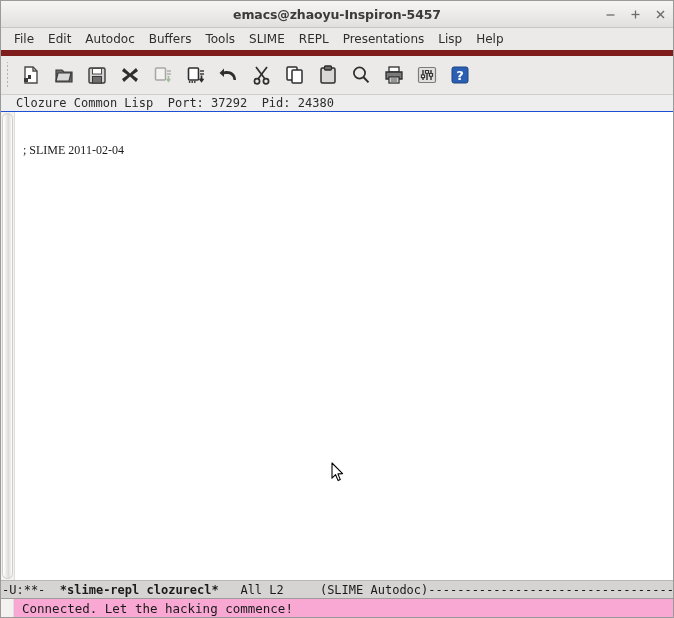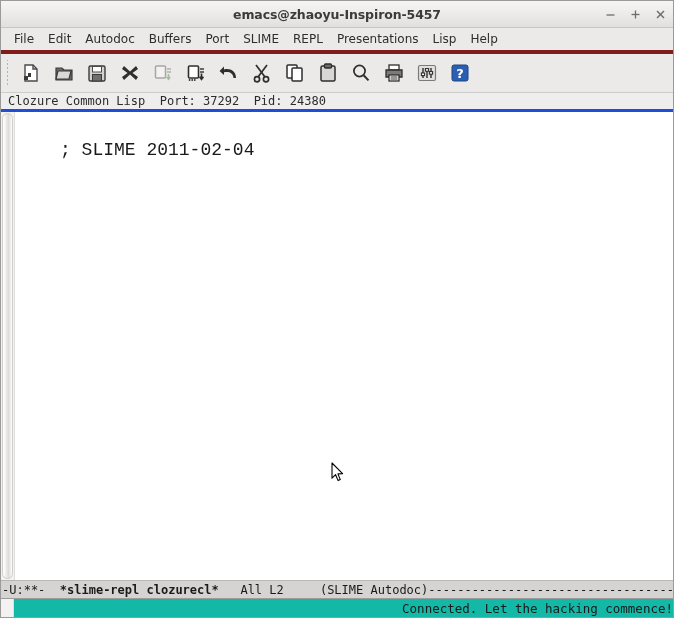--- a/index.html
+++ b/index.html
@@ -65,7 +65,7 @@
     height: 22px;
     flex: 0 0 22px;
     background: #eceae8;
-    border-bottom: 4px solid #7f1d1d;
+    border-bottom: 6px solid #7f1d1d;
     display: flex;
     align-items: center;
     padding-left: 6px;

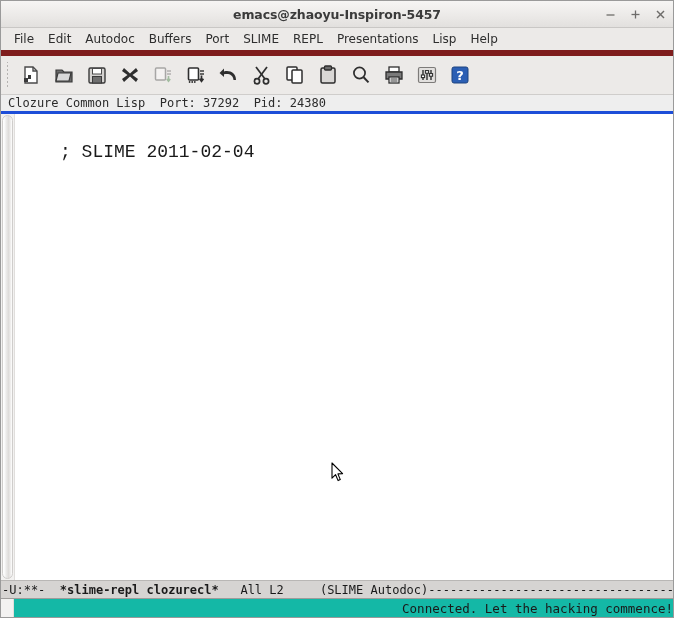--- a/index.html
+++ b/index.html
@@ -265,7 +265,7 @@
     <div class="menu-item">Edit</div>
     <div class="menu-item">Autodoc</div>
     <div class="menu-item">Buffers</div>
-    <div class="menu-item">Port</div>
+    <div class="menu-item">Tools</div>
     <div class="menu-item">SLIME</div>
     <div class="menu-item">REPL</div>
     <div class="menu-item">Presentations</div>

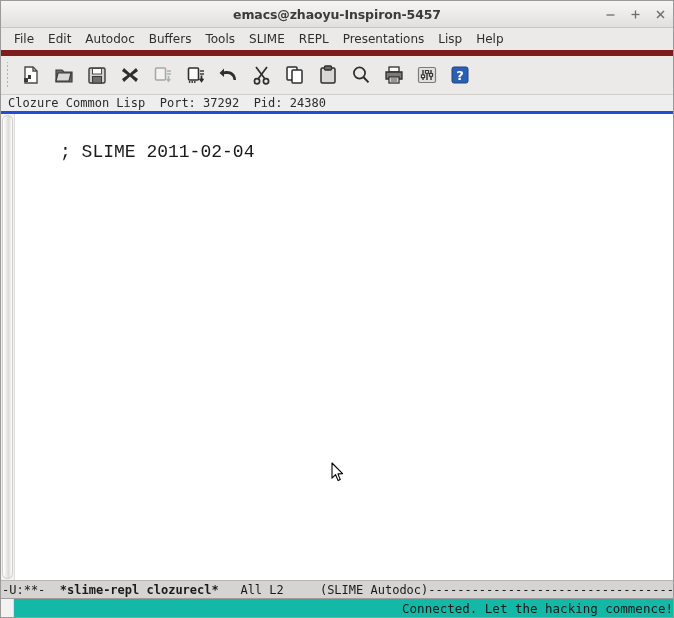--- a/index.html
+++ b/index.html
@@ -114,14 +114,14 @@
     flex: 0 0 16px;
     height: 16px;
     background: #eeeeee;
-    border-bottom: 3px solid #1d4ed8;
+    border-bottom: 1px solid #1d4ed8;
     display: flex;
     align-items: center;
     font-family: "DejaVu Sans Mono", monospace;
     font-size: 12px;
     color: #2b2b2b;
     white-space: pre;
-    padding-left: 7px;
+    padding-left: 15px;
     overflow: hidden;
   }
 

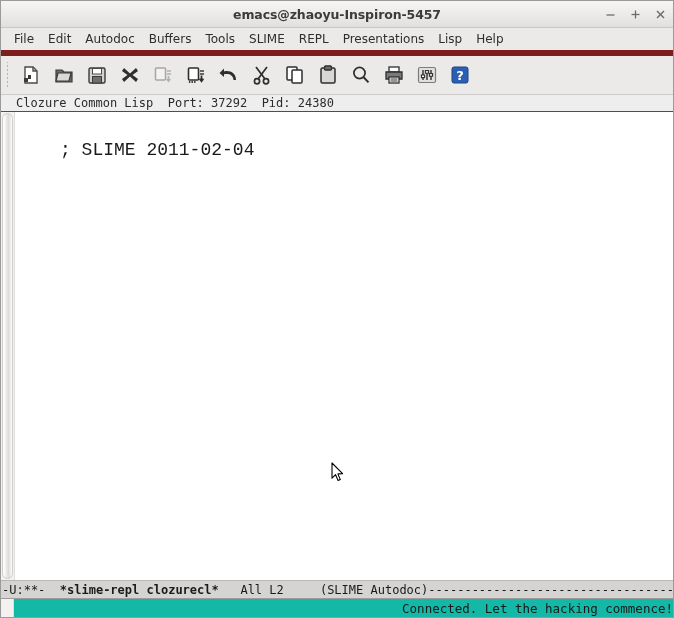--- a/index.html
+++ b/index.html
@@ -156,12 +156,11 @@
   .buffer-text {
     flex: 1 1 auto;
     padding: 1px 0 0 8px;
-    font-family: Liberation Mono, monospace;
-    font-size: 18px;
+    font-family: Liberation Serif, serif;
+    font-size: 12px;
     line-height: 15px;
     color: #1a1a1a;
     white-space: pre;
-    margin-left: 37px;
   }
   .comment-line { color: #1a1a1a; }
   .prompt { font-weight: normal; }

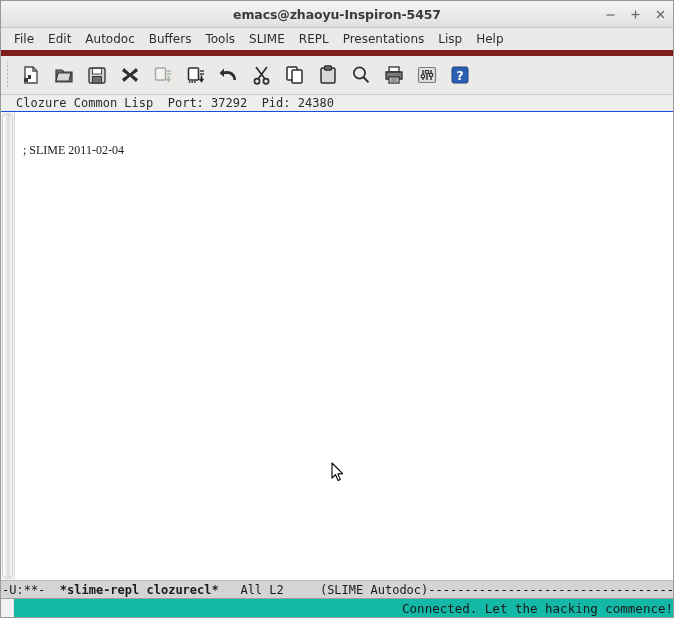--- a/index.html
+++ b/index.html
@@ -199,11 +199,10 @@
   .minibuffer {
     flex: 0 0 18px;
     height: 18px;
-    background: #14b8a6;
-    display: flex;
-    align-items: center;
-    overflow: hidden;
-    justify-content: space-between;
+    background: #f9a8d4;
+    display: flex;
+    align-items: center;
+    overflow: hidden;
   }
   .mb-stub {
     width: 13px;

